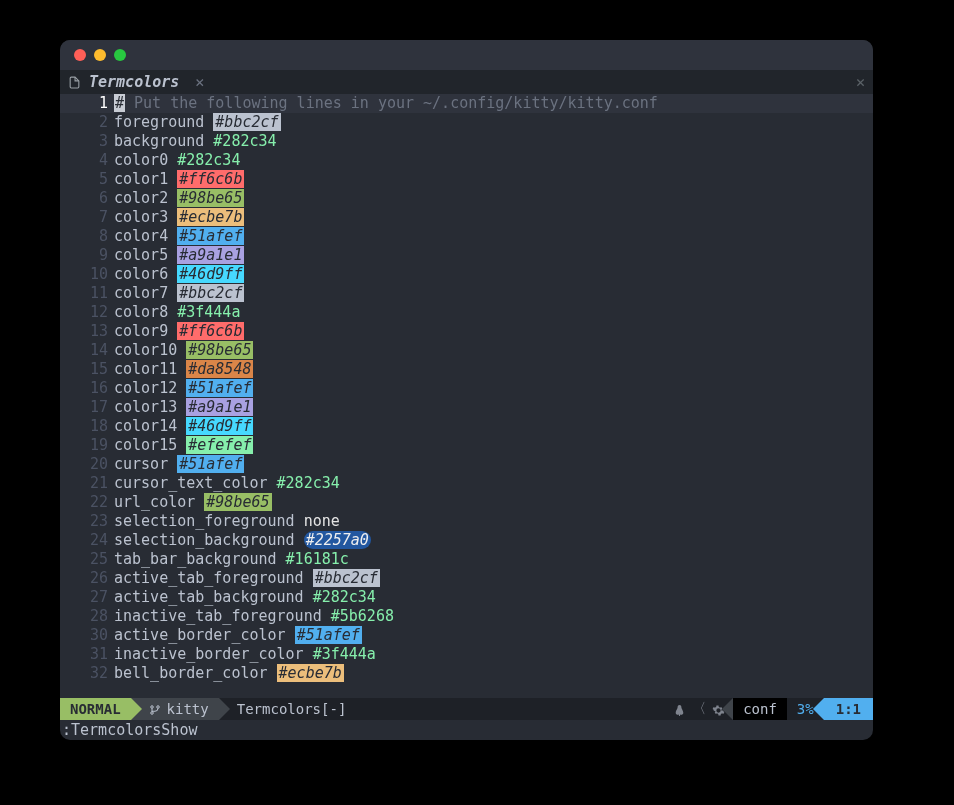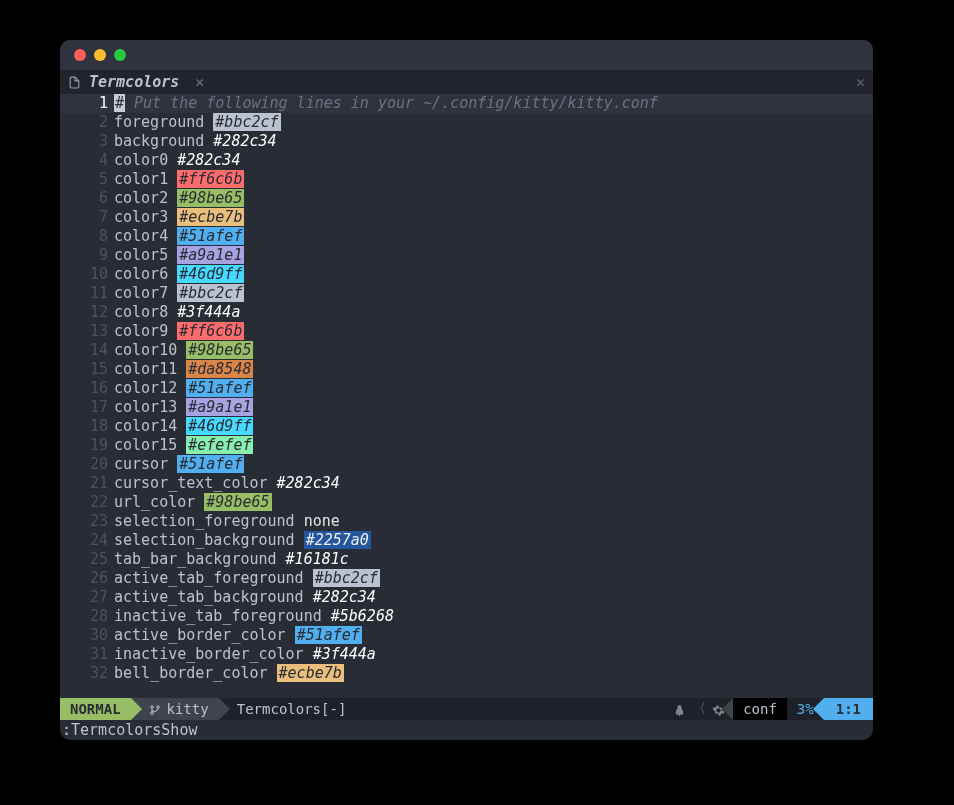--- a/index.html
+++ b/index.html
@@ -21,7 +21,7 @@
 .cur-line{background:#2f333d}
 .cur-line .gutter{background:transparent}
 .code{color:#bbc2cf}
-.comment{color:#6b7280;font-style:italic}
+.comment{color:#6b7280;}
 .comment-hash{background:#c8ccd4;color:#282c34;padding:0 1px}
 .key{color:#bbc2cf}
 .swatch{font-style:italic;padding:0 2px}

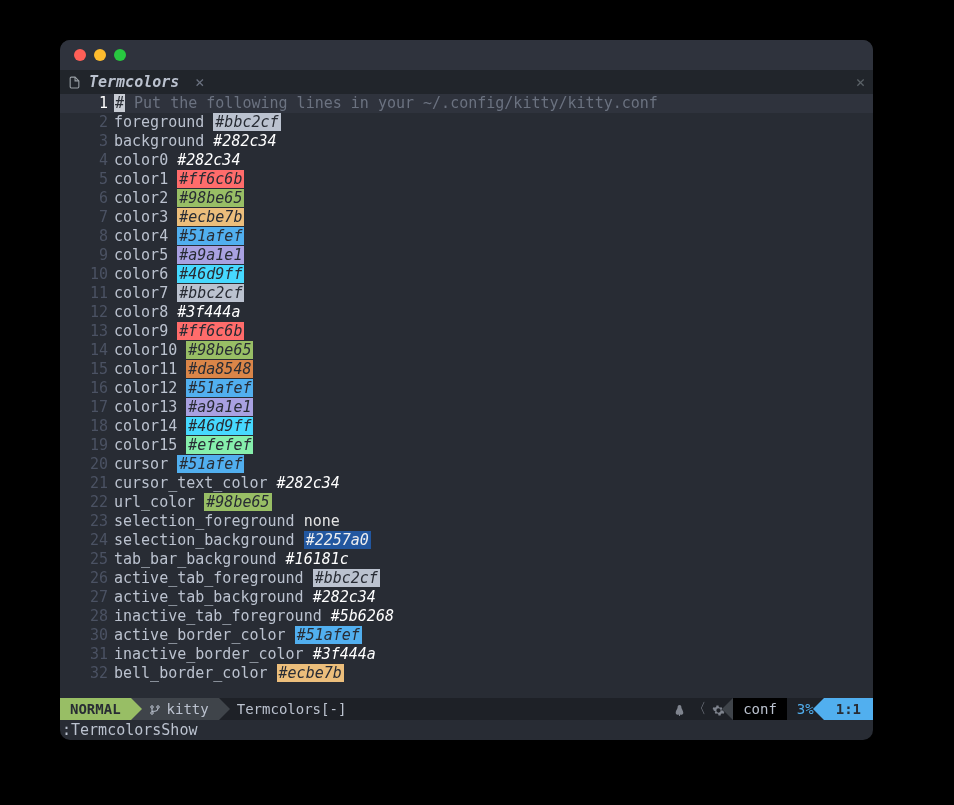--- a/index.html
+++ b/index.html
@@ -25,7 +25,7 @@
 .comment-hash{background:#c8ccd4;color:#282c34;padding:0 1px}
 .key{color:#bbc2cf}
 .swatch{font-style:italic;padding:0 2px}
-.val{color:#ffffff;font-style:italic}
+.val{color:#86efac;}
 .none{color:#e5e5e5}
 .statusline{height:22px;display:flex;align-items:flex-end;font-size:14px;background:#1e2127;position:relative}
 .seg{height:22px;display:flex;align-items:center;padding:0 10px}

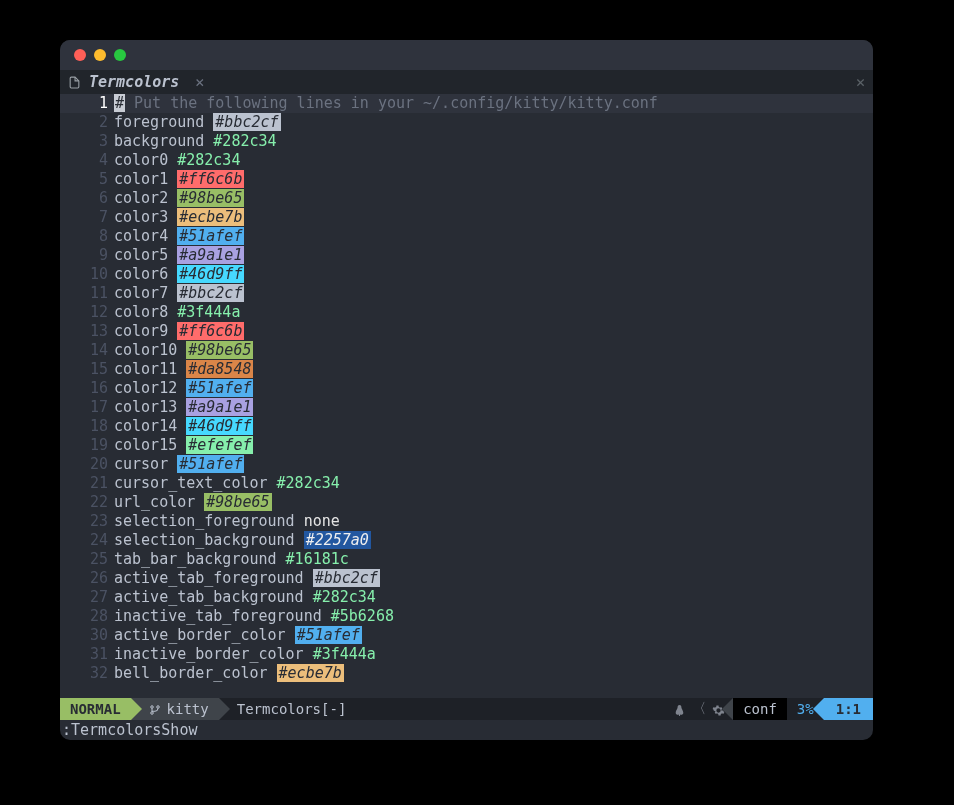--- a/index.html
+++ b/index.html
@@ -93,7 +93,7 @@
       <div class="line"><span class="gutter">21</span><span class="code"><span class="key">cursor_text_color </span><span class="val">#282c34</span></span></div>
       <div class="line"><span class="gutter">22</span><span class="code"><span class="key">url_color </span><span class="swatch" style="background: rgb(152, 190, 101); color: rgb(40, 44, 52);">#98be65</span></span></div>
       <div class="line"><span class="gutter">23</span><span class="code"><span class="key">selection_foreground </span><span class="none">none</span></span></div>
-      <div class="line"><span class="gutter">24</span><span class="code"><span class="key">selection_background </span><span class="swatch" style="background: rgb(34, 87, 160); color: rgb(239, 239, 239);">#2257a0</span></span></div>
+      <div class="line"><span class="gutter">24</span><span class="code"><span class="key">selection_background </span><span class="swatch" style="background: rgb(34, 87, 160); color: rgb(239, 239, 239); border-radius: 9px;">#2257a0</span></span></div>
       <div class="line"><span class="gutter">25</span><span class="code"><span class="key">tab_bar_background </span><span class="val">#16181c</span></span></div>
       <div class="line"><span class="gutter">26</span><span class="code"><span class="key">active_tab_foreground </span><span class="swatch" style="background: rgb(187, 194, 207); color: rgb(40, 44, 52);">#bbc2cf</span></span></div>
       <div class="line"><span class="gutter">27</span><span class="code"><span class="key">active_tab_background </span><span class="val">#282c34</span></span></div>

